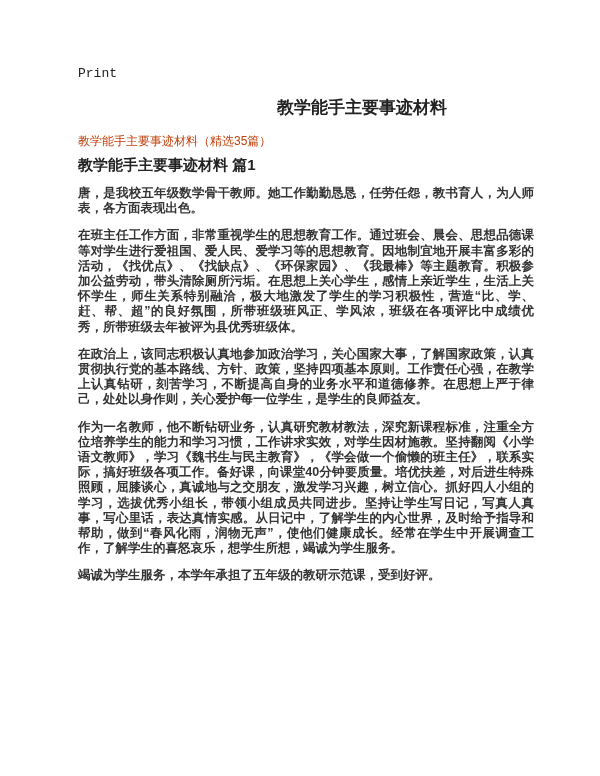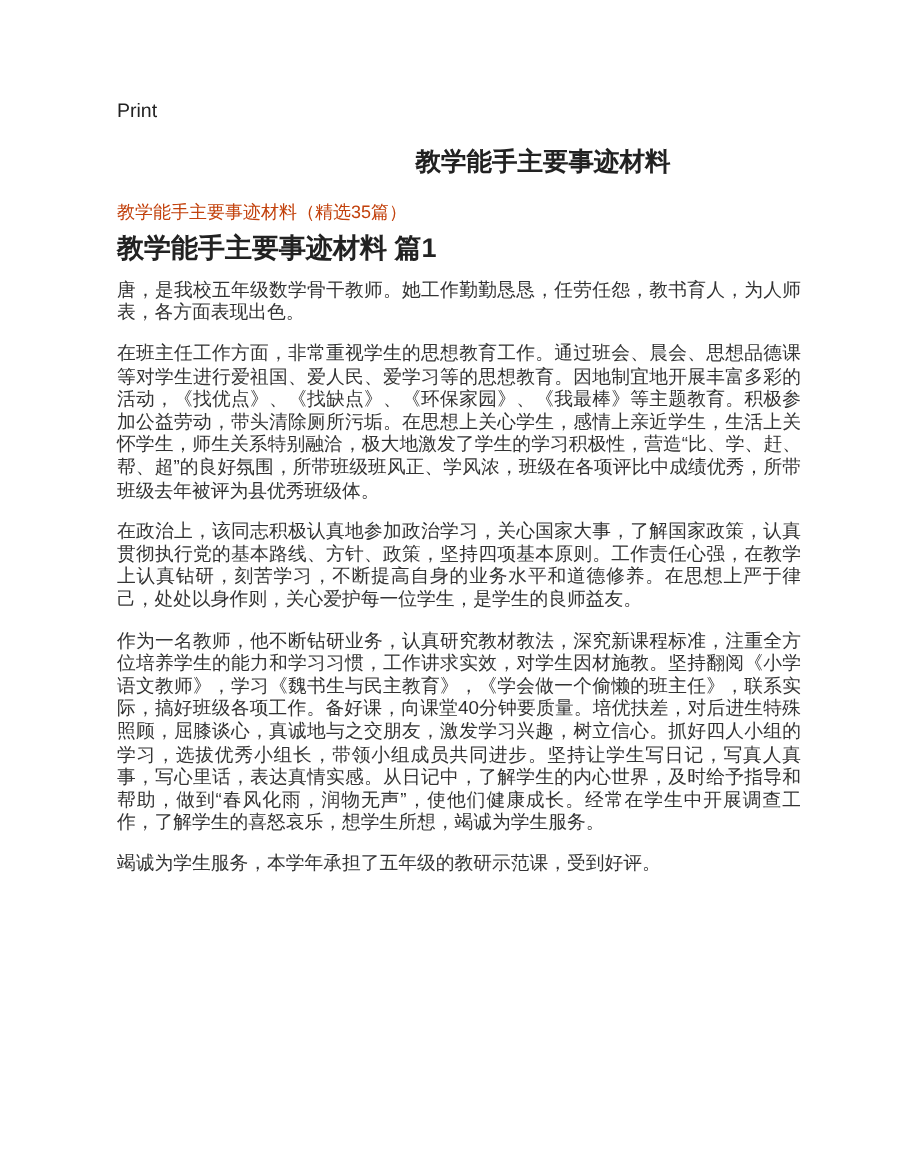--- a/index.html
+++ b/index.html
@@ -19,7 +19,7 @@
     position: absolute;
     left: 78px;
     top: 66px;
-    font-family: Liberation Sans, sans-serif;
+    font-family: Liberation Mono, monospace;
     font-size: 13px;
     color: #222222;
     text-decoration: none;

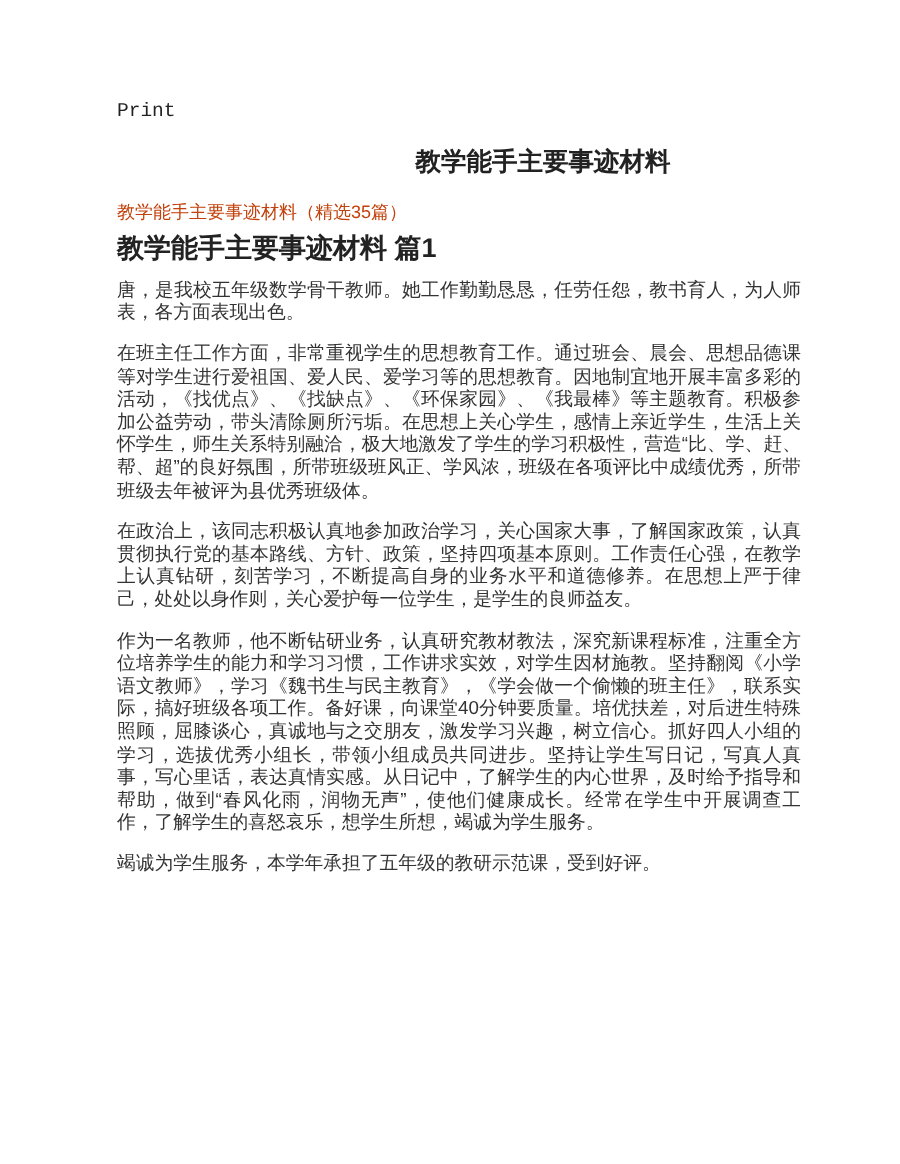--- a/index.html
+++ b/index.html
@@ -53,7 +53,7 @@
     top: 157px;
     width: 456px;
     margin: 0;
-    font-size: 18px;
+    font-size: 15px;
     font-weight: bold;
     color: #222222;
     line-height: 16px;

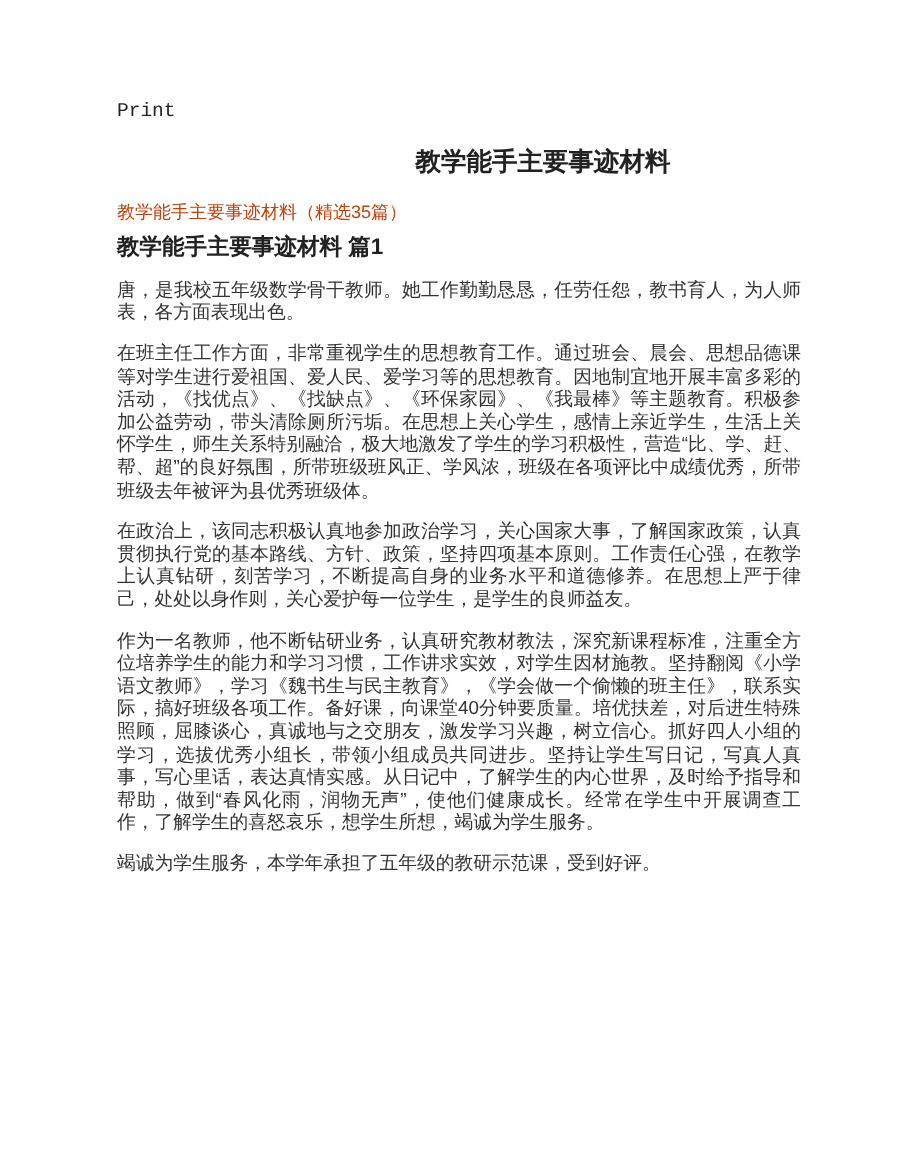--- a/index.html
+++ b/index.html
@@ -67,6 +67,7 @@
     color: #333333;
     line-height: 15.2px;
     text-align: justify;
+    font-weight: bold;
   }
   .body-text p {
     margin: 0 0 12px 0;

